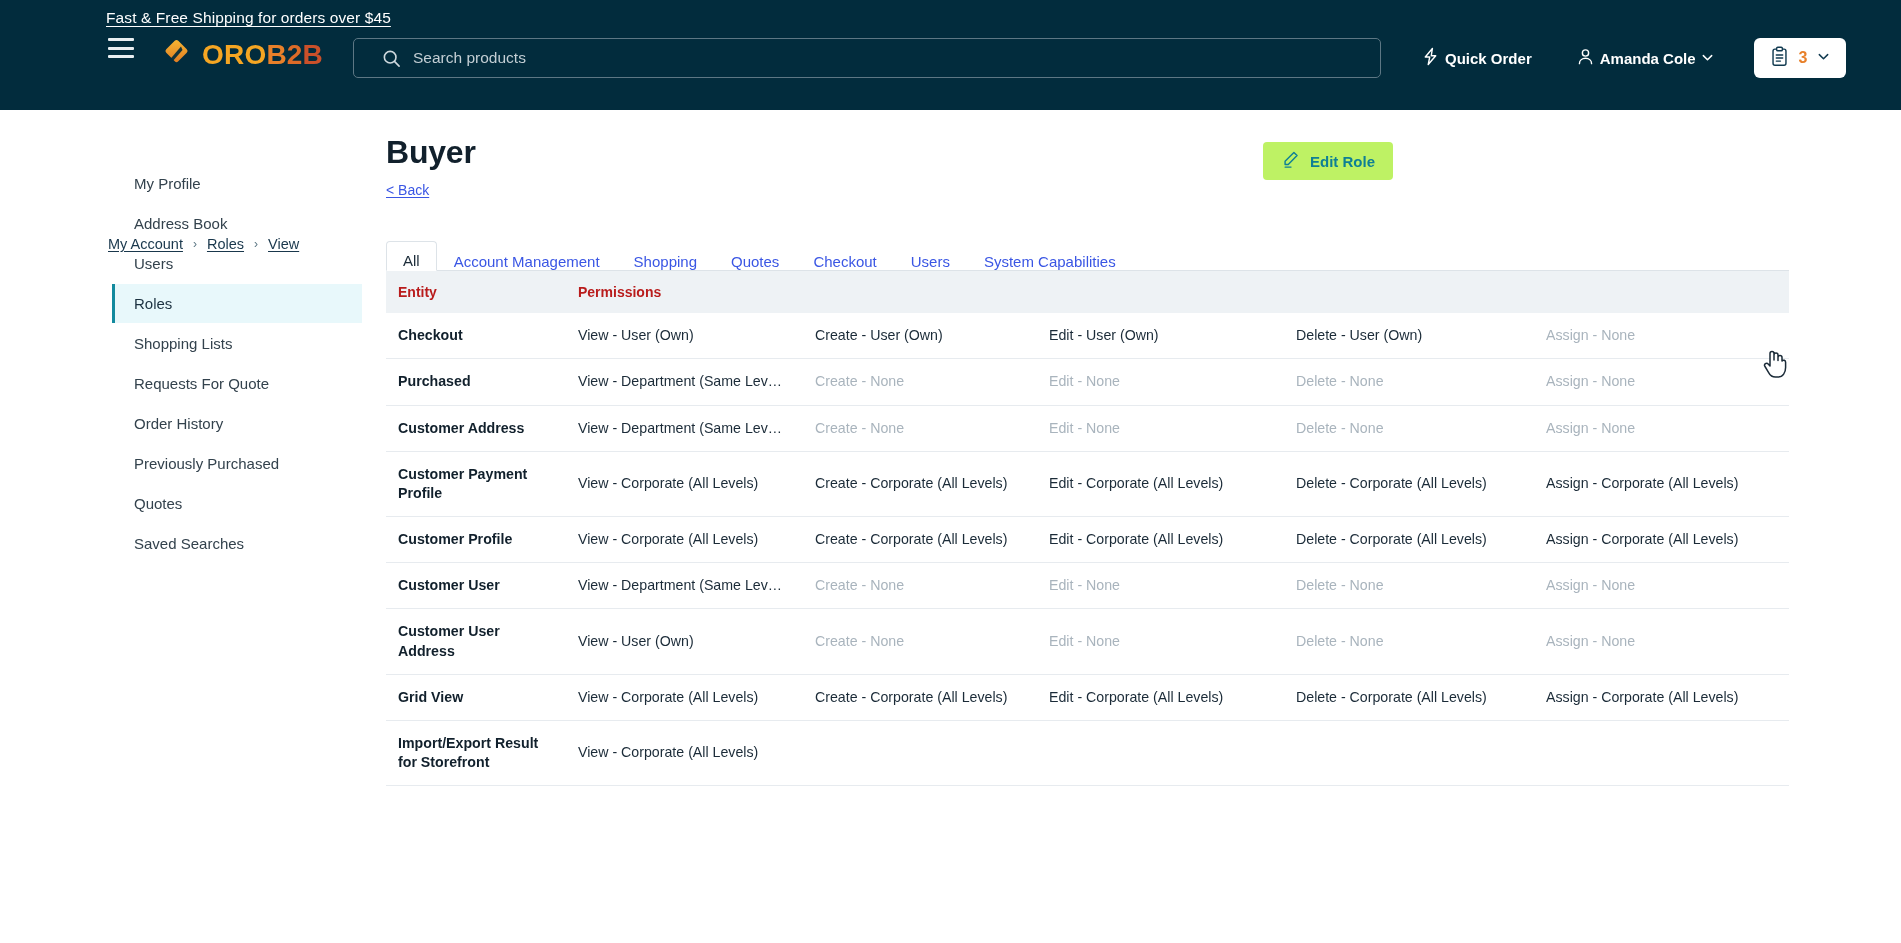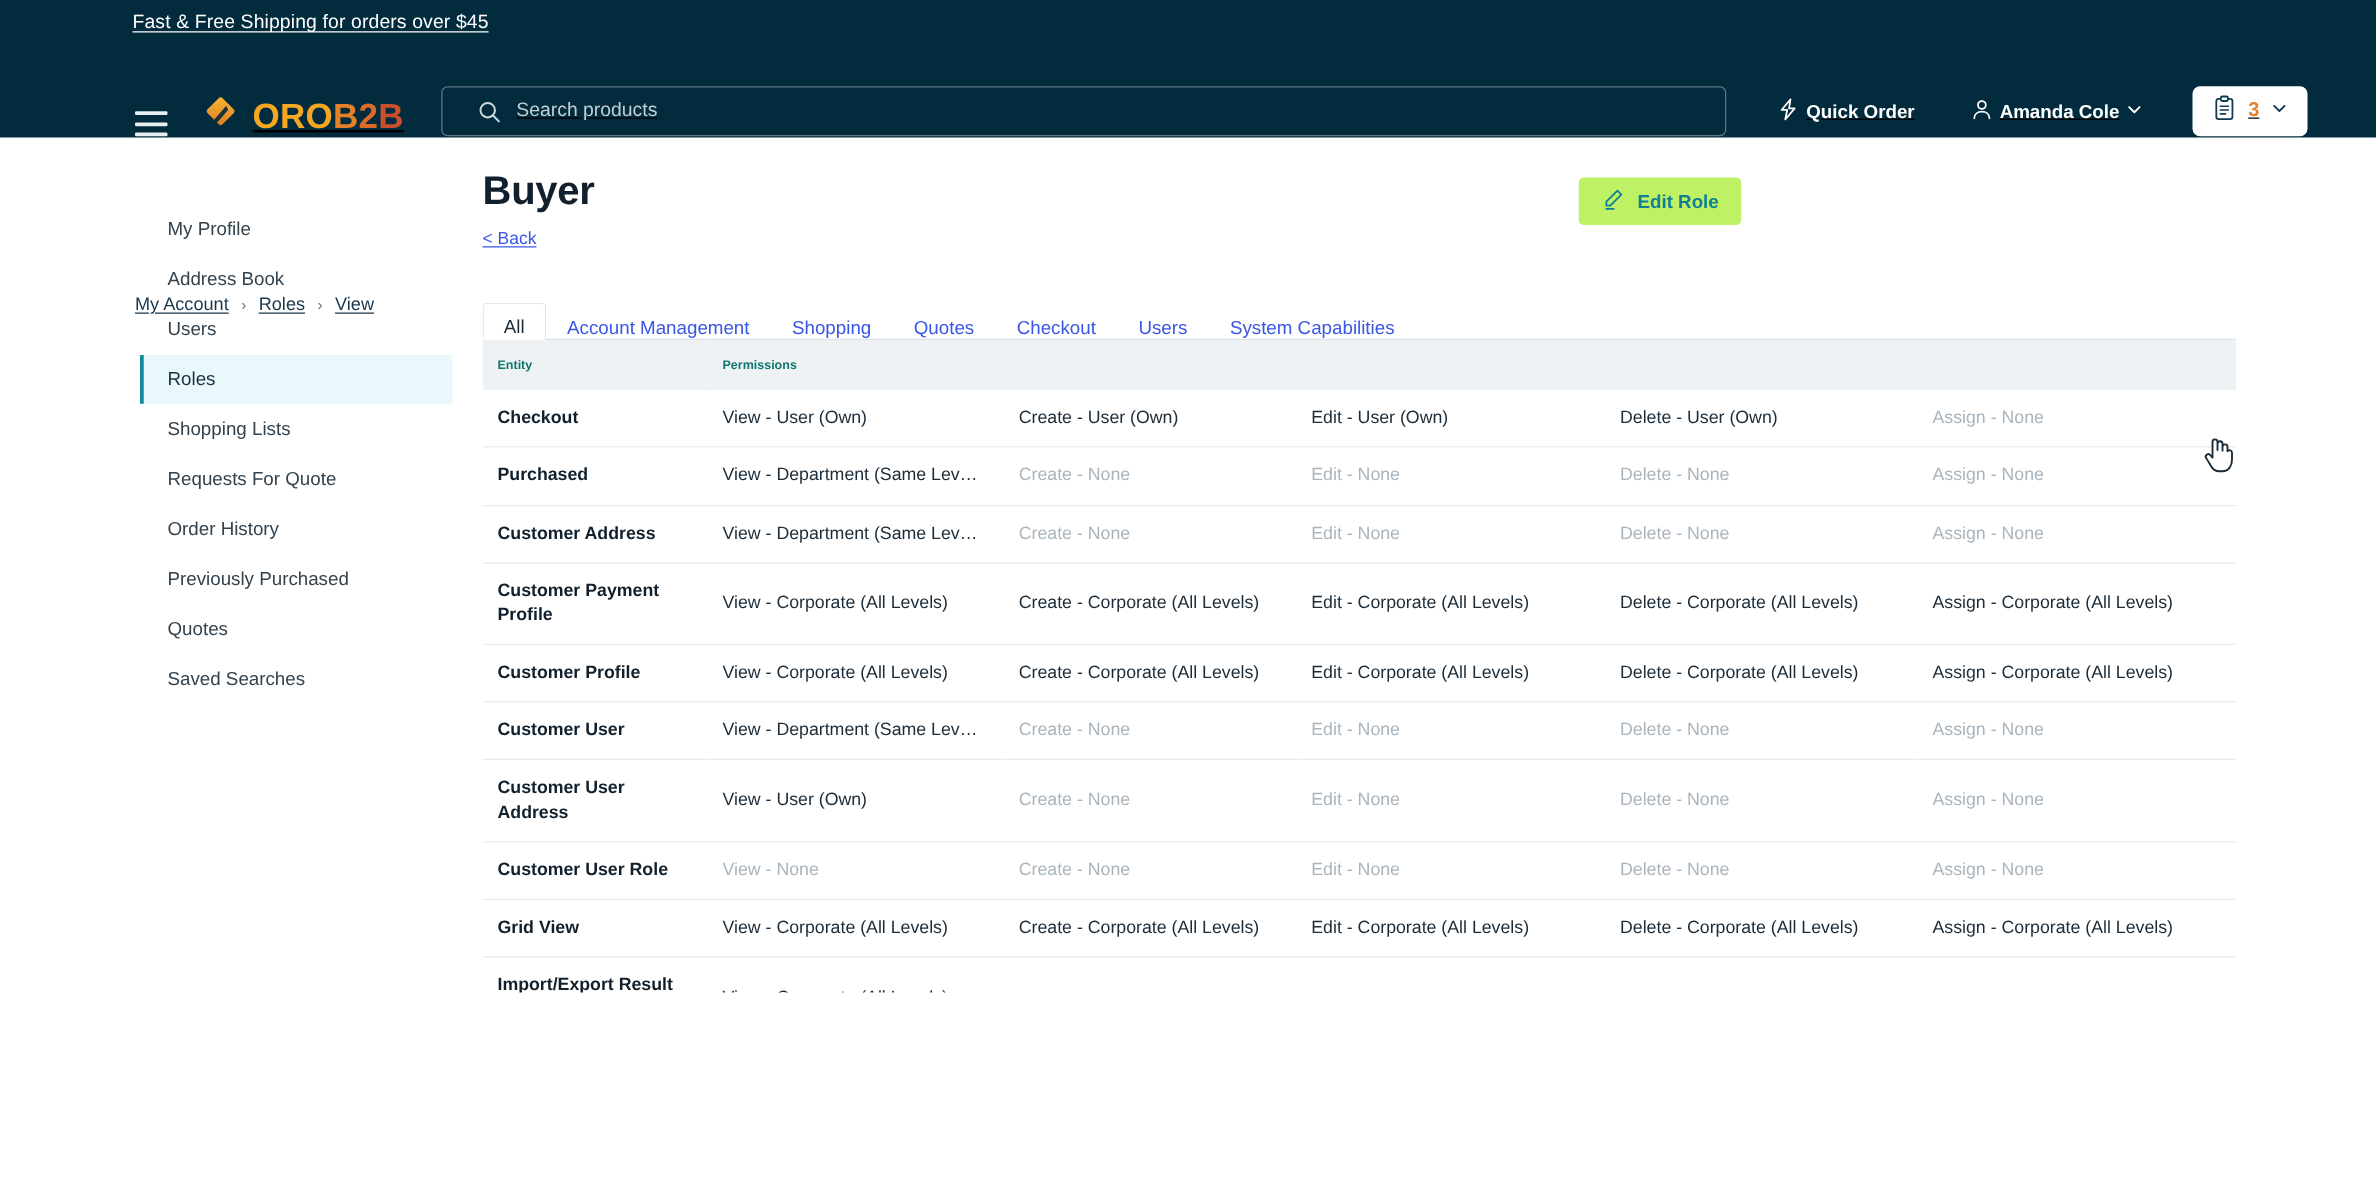--- a/index.html
+++ b/index.html
@@ -27,11 +27,10 @@
   }
   .headerrow {
     position: absolute;
-    left: 0; right: 0; top: 51px;
+    left: 0; right: 0; top: 38px;
     height: 58px;
     display: flex;
-    align-items: flex-end;
-    text-decoration: underline;
+    align-items: flex-start;
   }
   .hamburger {
     width: 26px; height: 20px;

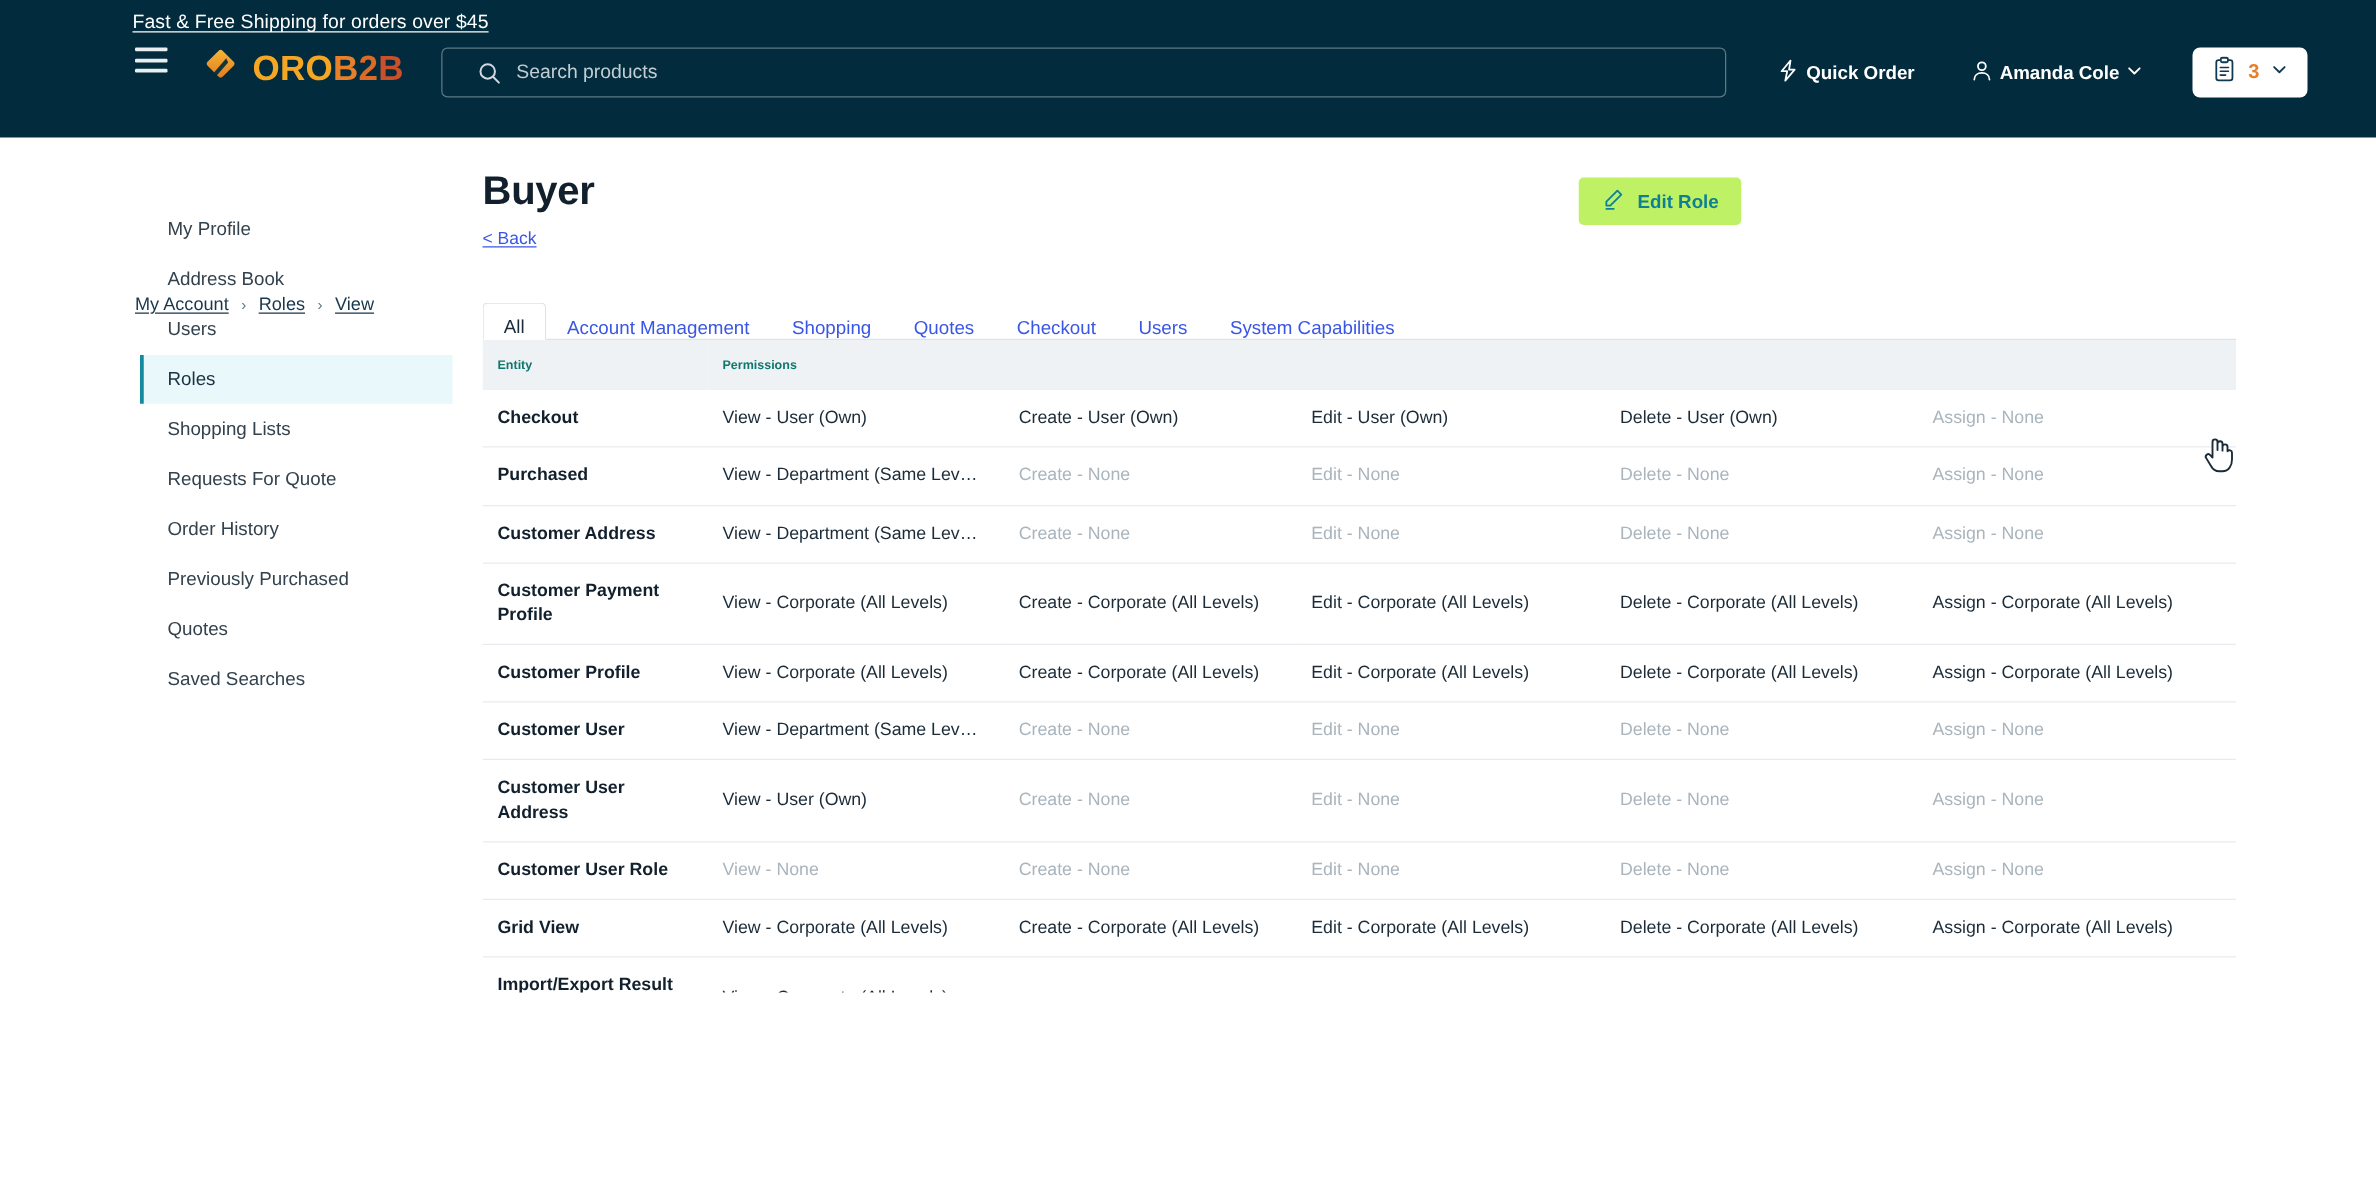--- a/index.html
+++ b/index.html
@@ -218,9 +218,9 @@
   .perm-table thead th {
     background: #eef2f5;
     text-align: left;
-    font-size: 10px;
+    font-size: 14px;
     font-weight: 700;
-    color: #0f766e;
+    color: #b91c1c;
     padding: 13px 0 13px 0;
     height: 40px;
   }

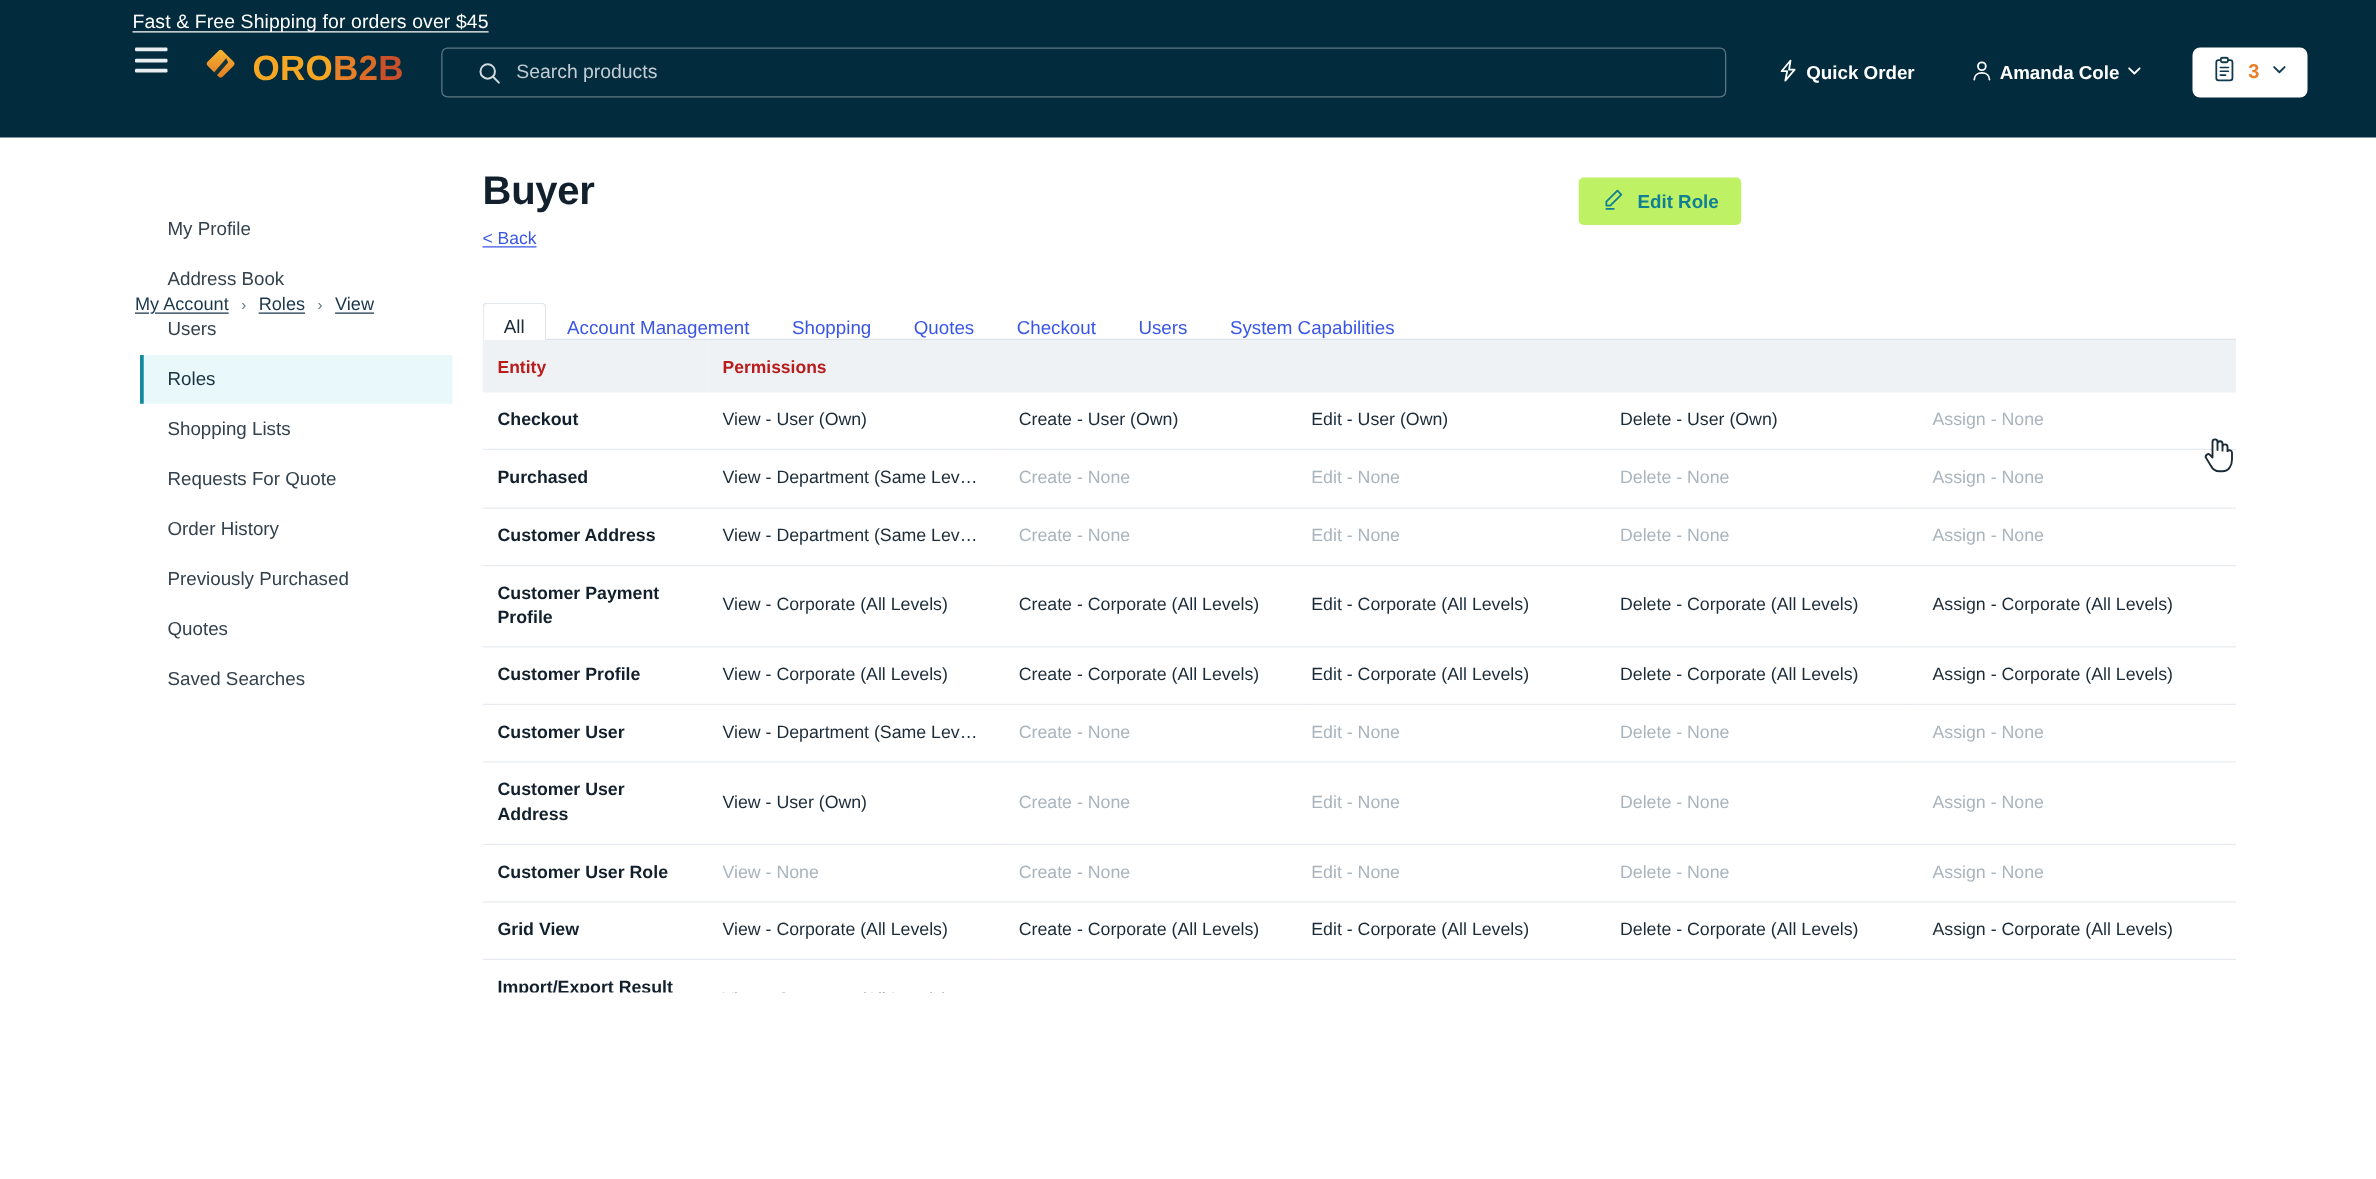--- a/index.html
+++ b/index.html
@@ -489,14 +489,6 @@
               <td class="p none">Assign - None</td>
             </tr>
             <tr>
-              <td class="entity">Customer User Role</td>
-              <td class="p none">View - None</td>
-              <td class="p none">Create - None</td>
-              <td class="p none">Edit - None</td>
-              <td class="p none">Delete - None</td>
-              <td class="p none">Assign - None</td>
-            </tr>
-            <tr>
               <td class="entity">Grid View</td>
               <td class="p">View - Corporate (All Levels)</td>
               <td class="p">Create - Corporate (All Levels)</td>

